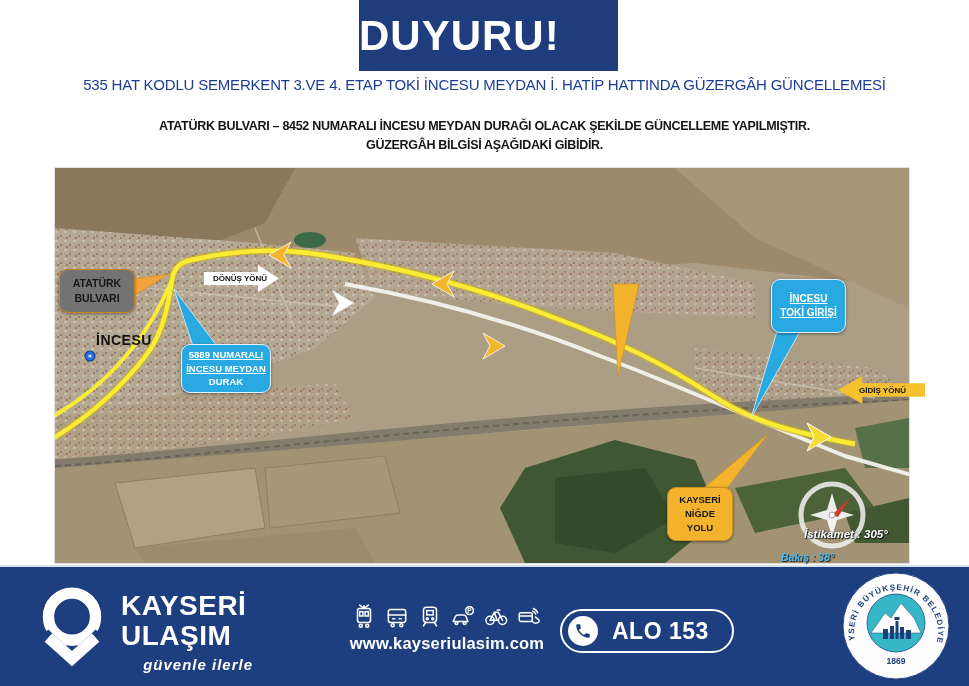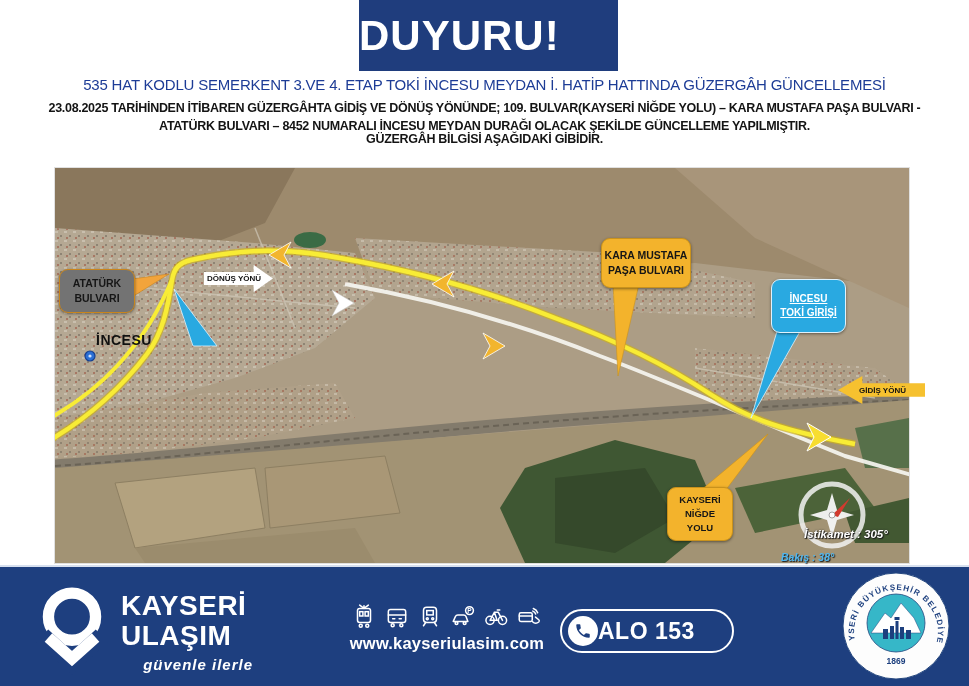--- a/index.html
+++ b/index.html
@@ -62,7 +62,6 @@
     <span>DUYURU!</span>
   </div>
   <div class="abs title">535 HAT KODLU SEMERKENT 3.VE 4. ETAP TOKİ İNCESU MEYDAN İ. HATİP HATTINDA GÜZERGÂH GÜNCELLEMESİ</div>
-  <div class="abs bodyline" style="top:101px;">23.08.2025 TARİHİNDEN İTİBAREN GÜZERGÂHTA GİDİŞ VE DÖNÜŞ YÖNÜNDE; 109. BULVAR(KAYSERİ NİĞDE YOLU) – KARA MUSTAFA PAŞA BULVARI  -</div>
   <div class="abs bodyline" style="top:119px;">ATATÜRK BULVARI – 8452 NUMARALI İNCESU MEYDAN DURAĞI OLACAK ŞEKİLDE GÜNCELLEME YAPILMIŞTIR.</div>
   <div class="abs bodyline" style="top:132px;">GÜZERGÂH BİLGİSİ AŞAĞIDAKİ GİBİDİR.</div>
 

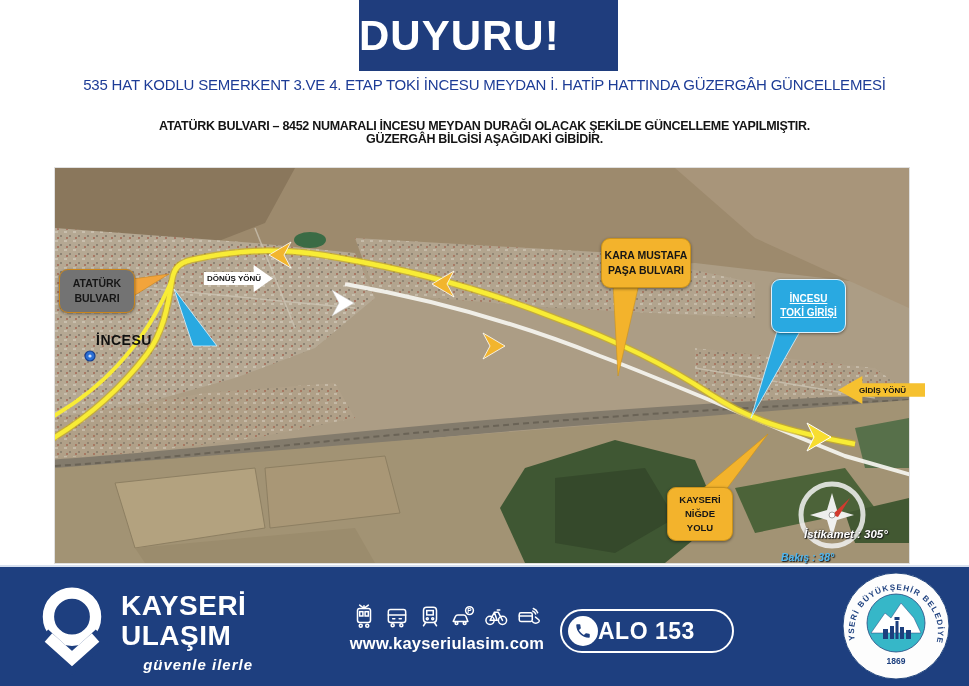--- a/index.html
+++ b/index.html
@@ -63,7 +63,7 @@
   </div>
   <div class="abs title">535 HAT KODLU SEMERKENT 3.VE 4. ETAP TOKİ İNCESU MEYDAN İ. HATİP HATTINDA GÜZERGÂH GÜNCELLEMESİ</div>
   <div class="abs bodyline" style="top:119px;">ATATÜRK BULVARI – 8452 NUMARALI İNCESU MEYDAN DURAĞI OLACAK ŞEKİLDE GÜNCELLEME YAPILMIŞTIR.</div>
-  <div class="abs bodyline" style="top:132px;">GÜZERGÂH BİLGİSİ AŞAĞIDAKİ GİBİDİR.</div>
+  <div class="abs bodyline" style="top:138px;">GÜZERGÂH BİLGİSİ AŞAĞIDAKİ GİBİDİR.</div>
 
   <div id="map" class="abs">
     <svg class="base" width="854" height="395" viewBox="0 0 854 395">

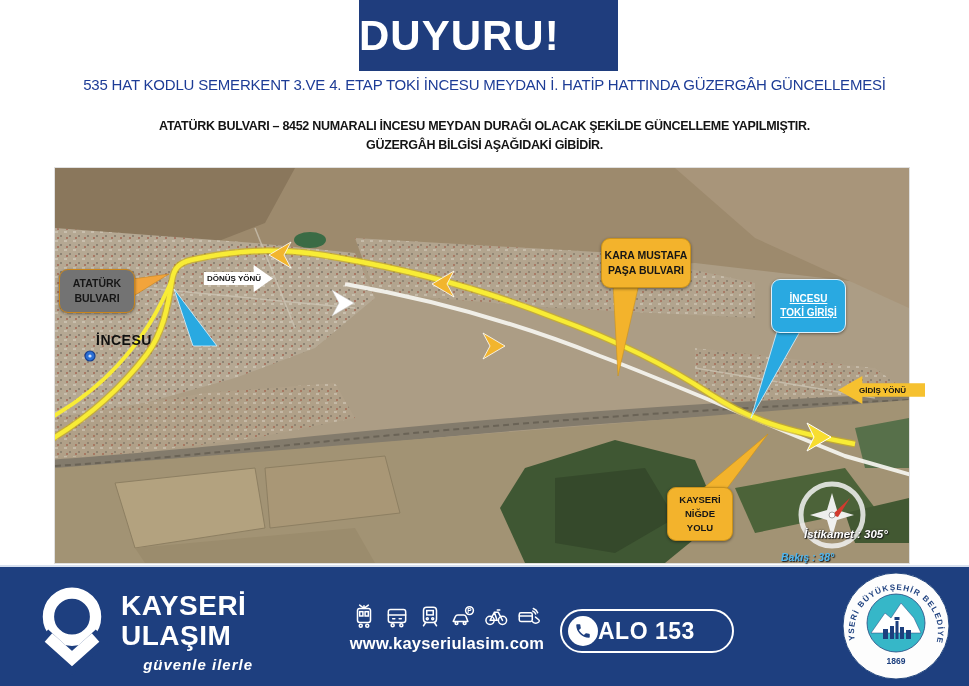--- a/index.html
+++ b/index.html
@@ -153,10 +153,6 @@
     <div class="maptext" style="left:41px;top:164px;font-size:14px;letter-spacing:.5px;">İNCESU</div>
 
 
-    <div class="callout cy" style="left:546px;top:70px;width:88px;height:48px;font-size:10.5px;">
-      <span>KARA MUSTAFA</span>
-      <span>PAŞA BULVARI</span>
-    </div>
 
     <div class="callout cb" style="left:716px;top:111px;width:73px;height:52px;font-size:10px;">
       <span class="u">İNCESU</span>

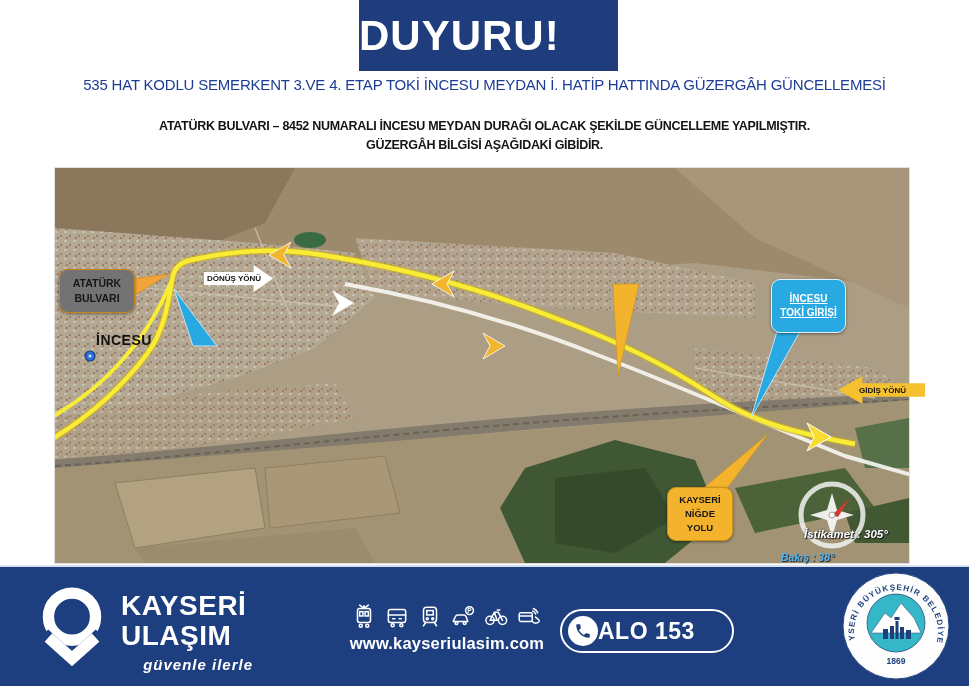--- a/index.html
+++ b/index.html
@@ -29,7 +29,7 @@
   .blockarrow{position:absolute;display:flex;align-items:center;font-weight:800;
               font-size:8px;color:#111;filter:drop-shadow(0 1px 1px rgba(0,0,0,.55));}
   .ar-right{background:#fff;clip-path:polygon(0 26%,72% 26%,72% 0,100% 50%,72% 100%,72% 74%,0 74%);
-            justify-content:flex-start;padding-left:3px;}
+            justify-content:flex-start;padding-left:9px;}
   .ar-left{background:#F6C12F;clip-path:polygon(100% 26%,28% 26%,28% 0,0 50%,28% 100%,28% 74%,100% 74%);
            justify-content:flex-start;padding-left:21px;}
   .maptext{position:absolute;font-weight:800;color:#111;}

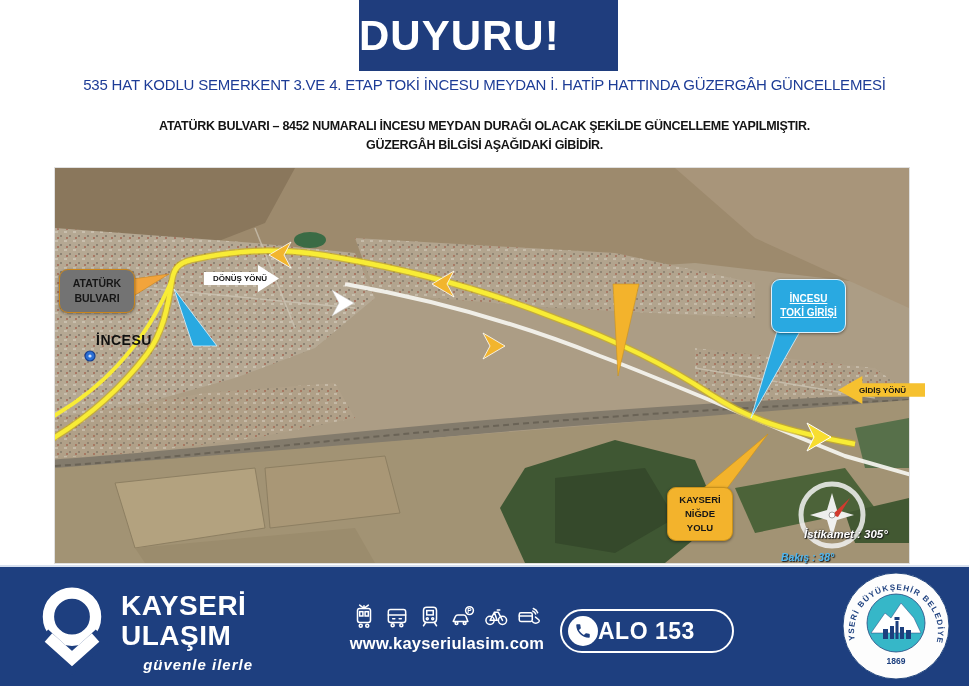--- a/index.html
+++ b/index.html
@@ -152,6 +152,11 @@
 
     <div class="maptext" style="left:41px;top:164px;font-size:14px;letter-spacing:.5px;">İNCESU</div>
 
+    <div class="callout cb" style="left:126px;top:176px;width:88px;height:47px;font-size:9.5px;">
+      <span class="u">5889 NUMARALI</span>
+      <span class="u">İNCESU MEYDAN</span>
+      <span>DURAK</span>
+    </div>
 
 
     <div class="callout cb" style="left:716px;top:111px;width:73px;height:52px;font-size:10px;">

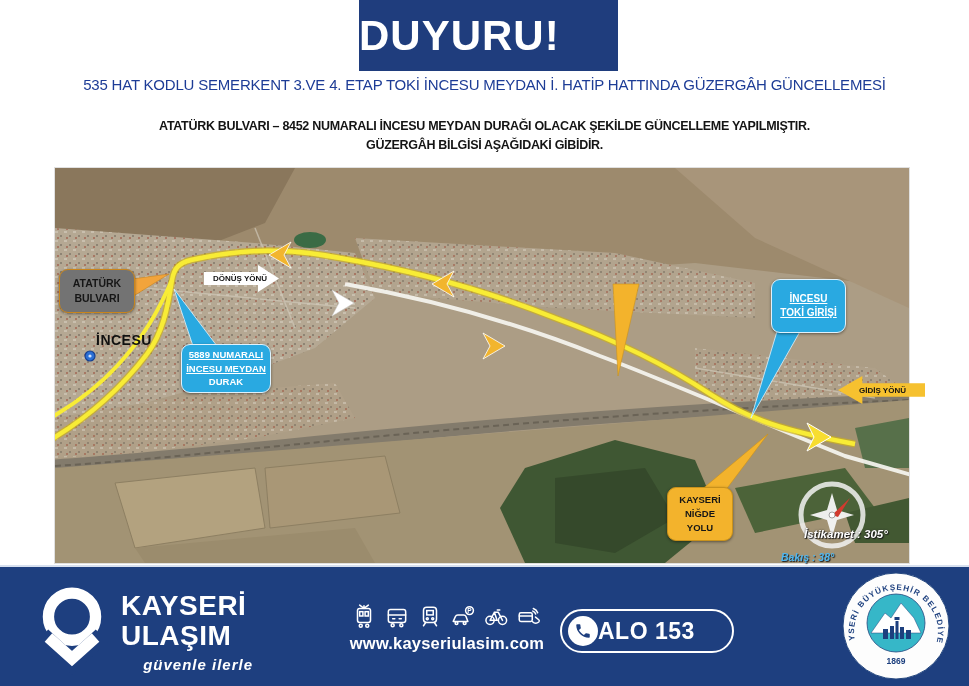--- a/index.html
+++ b/index.html
@@ -48,7 +48,7 @@
   .website{position:absolute;left:345px;top:634px;width:204px;text-align:center;color:#fff;
            font-weight:800;font-size:16.5px;letter-spacing:.2px;}
   .alopill{position:absolute;left:560px;top:609px;width:164px;height:40px;border:2.5px solid #fff;
-           border-radius:24px;display:flex;align-items:center;gap:0;padding-left:6px;box-sizing:content-box;}
+           border-radius:24px;display:flex;align-items:center;gap:14px;padding-left:6px;box-sizing:content-box;}
   .alocircle{width:30px;height:30px;border-radius:50%;background:#fff;display:flex;
              align-items:center;justify-content:center;}
   .alotext{color:#fff;font-weight:800;font-size:23px;letter-spacing:.5px;}

